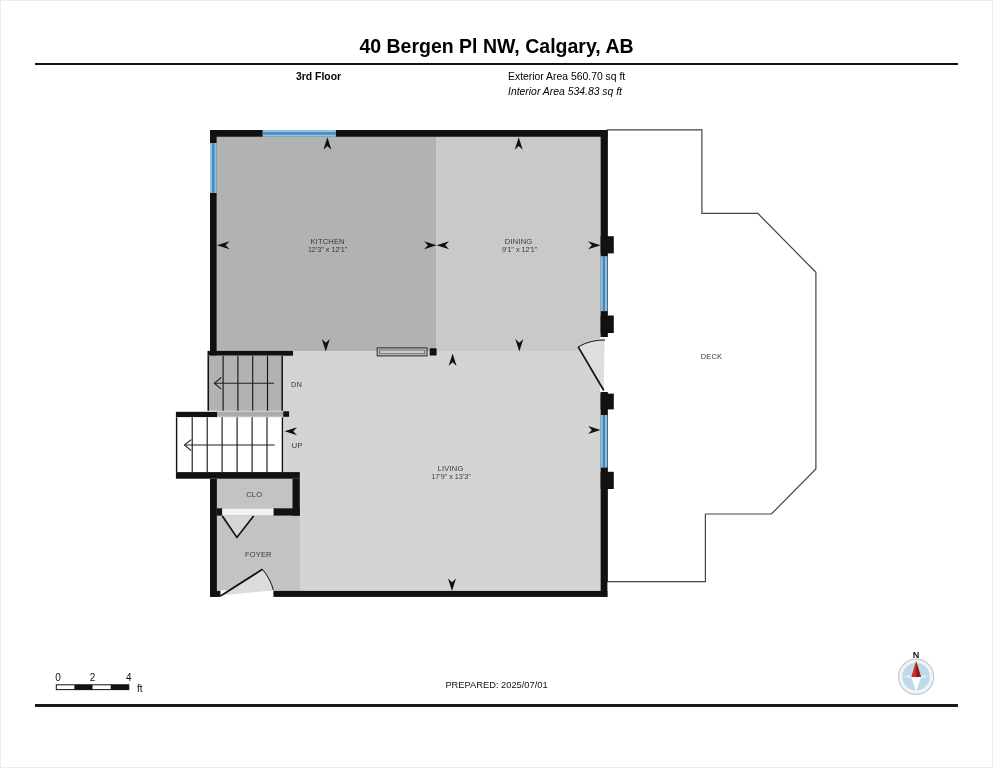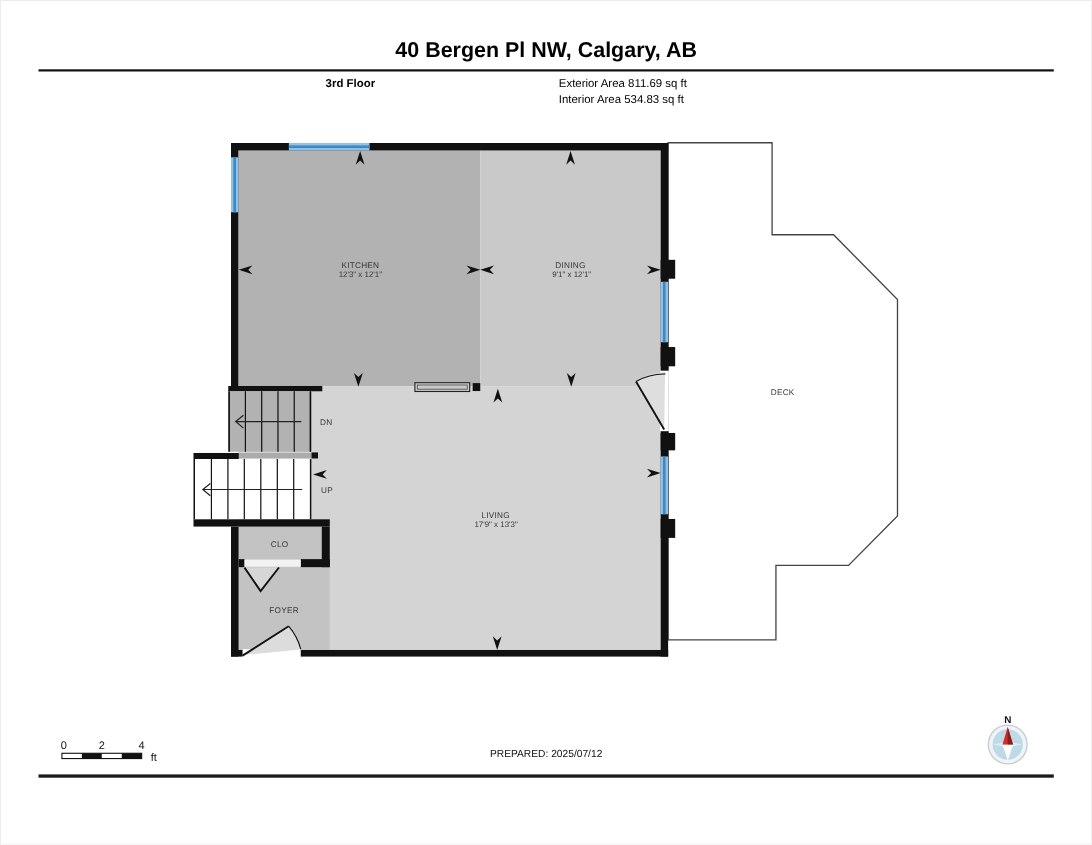--- a/index.html
+++ b/index.html
@@ -19,7 +19,7 @@
 
   <div class="abs" style="left:296px;top:71px;width:200px;text-align:left;font-size:10.4px;font-weight:bold;color:#000;">3rd Floor</div>
 
-  <div class="abs" style="left:508px;top:71px;font-size:10.4px;color:#000;">Exterior Area 811.69 sq ft</div>
+  <div class="abs" style="left:508px;top:71px;font-size:10.4px;color:#000;">Exterior Area 560.70 sq ft</div>
 
   <div class="abs" style="left:508px;top:86px;font-size:10.4px;color:#000;">Interior Area 534.83 sq ft</div>
 

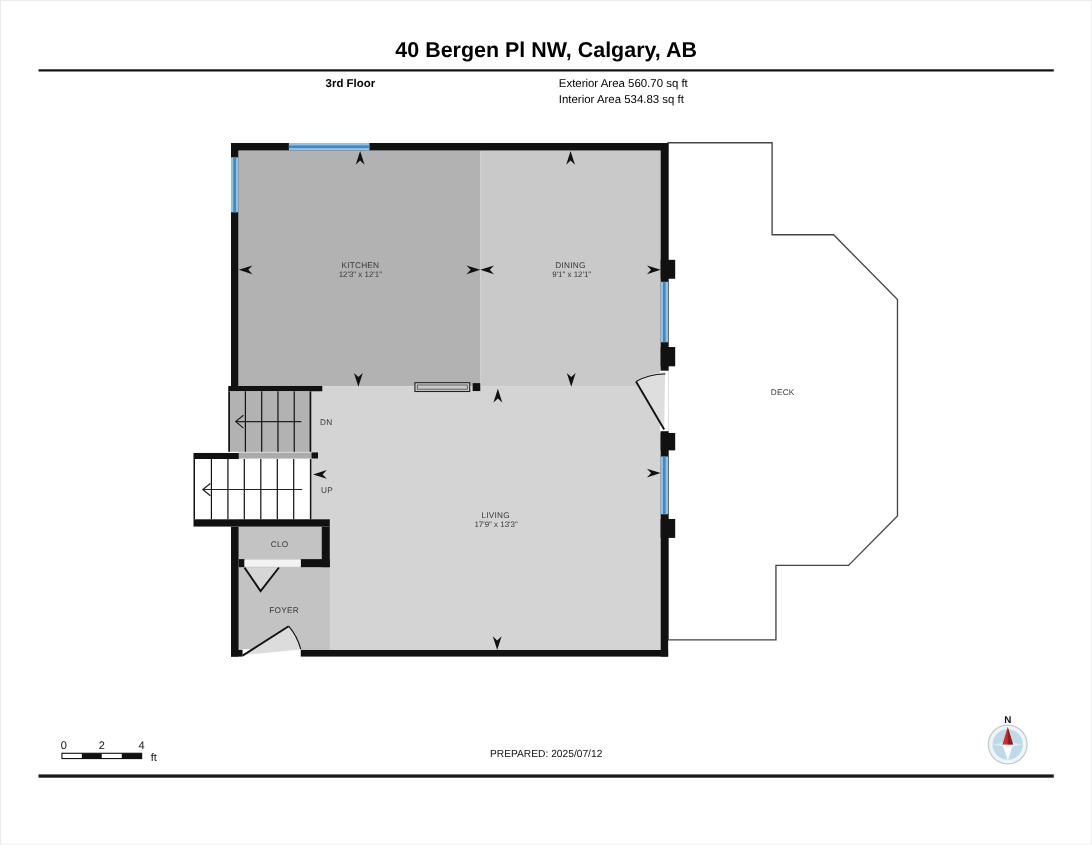--- a/index.html
+++ b/index.html
@@ -21,7 +21,7 @@
 
   <div class="abs" style="left:508px;top:71px;font-size:10.4px;color:#000;">Exterior Area 560.70 sq ft</div>
 
-  <div class="abs" style="left:508px;top:86px;font-size:10.4px;color:#000;">Interior Area 534.83 sq ft</div>
+  <div class="abs" style="left:508px;top:86px;font-size:10.4px;color:#000;font-style:italic;">Interior Area 534.83 sq ft</div>
 
   <svg class="abs" style="left:0;top:0;" width="993" height="768" viewBox="0 0 993 768">
 

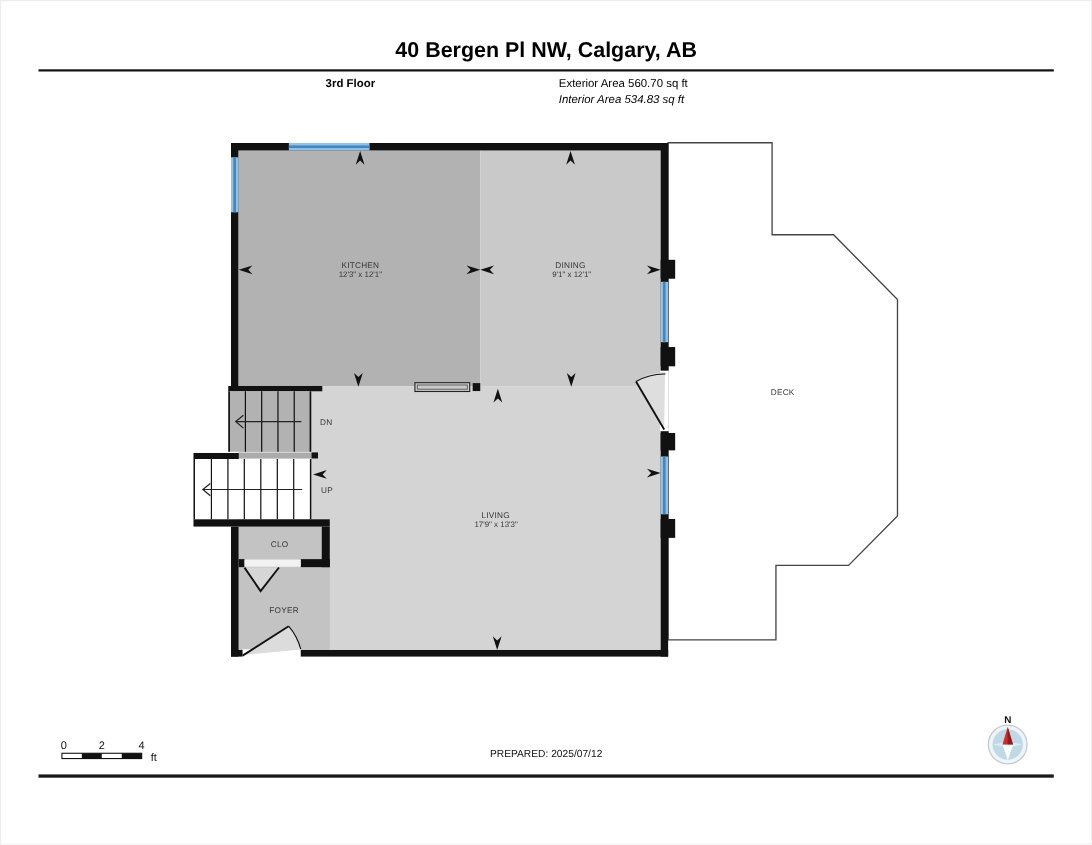--- a/index.html
+++ b/index.html
@@ -223,7 +223,7 @@
     </g>
   </svg>
 
-  <div class="abs" style="left:0;top:679.8px;width:993px;text-align:center;font-size:9.3px;color:#111;">PREPARED: 2025/07/12</div>
+  <div class="abs" style="left:0;top:679.8px;width:993px;text-align:center;font-size:9.3px;color:#111;">PREPARED: 2025/07/01</div>
 
   <div class="abs" style="left:35px;top:704.3px;width:922.5px;height:2.5px;background:#1a1a1a;"></div>
 

